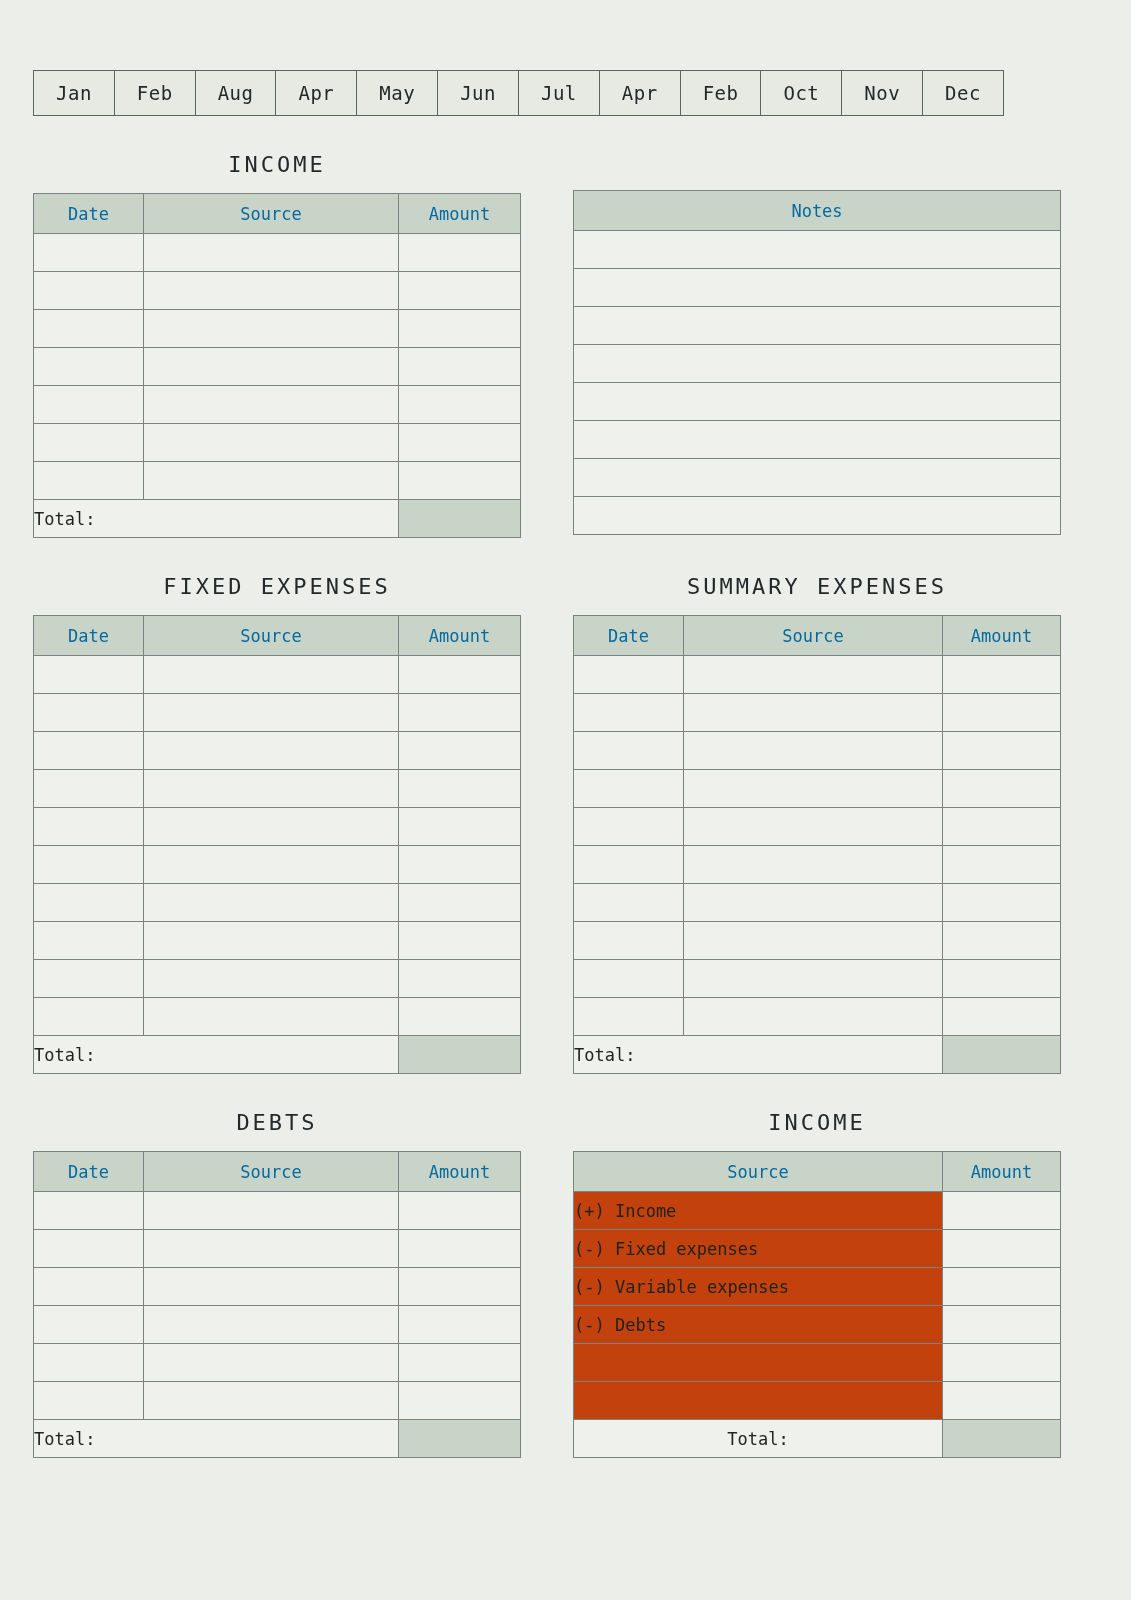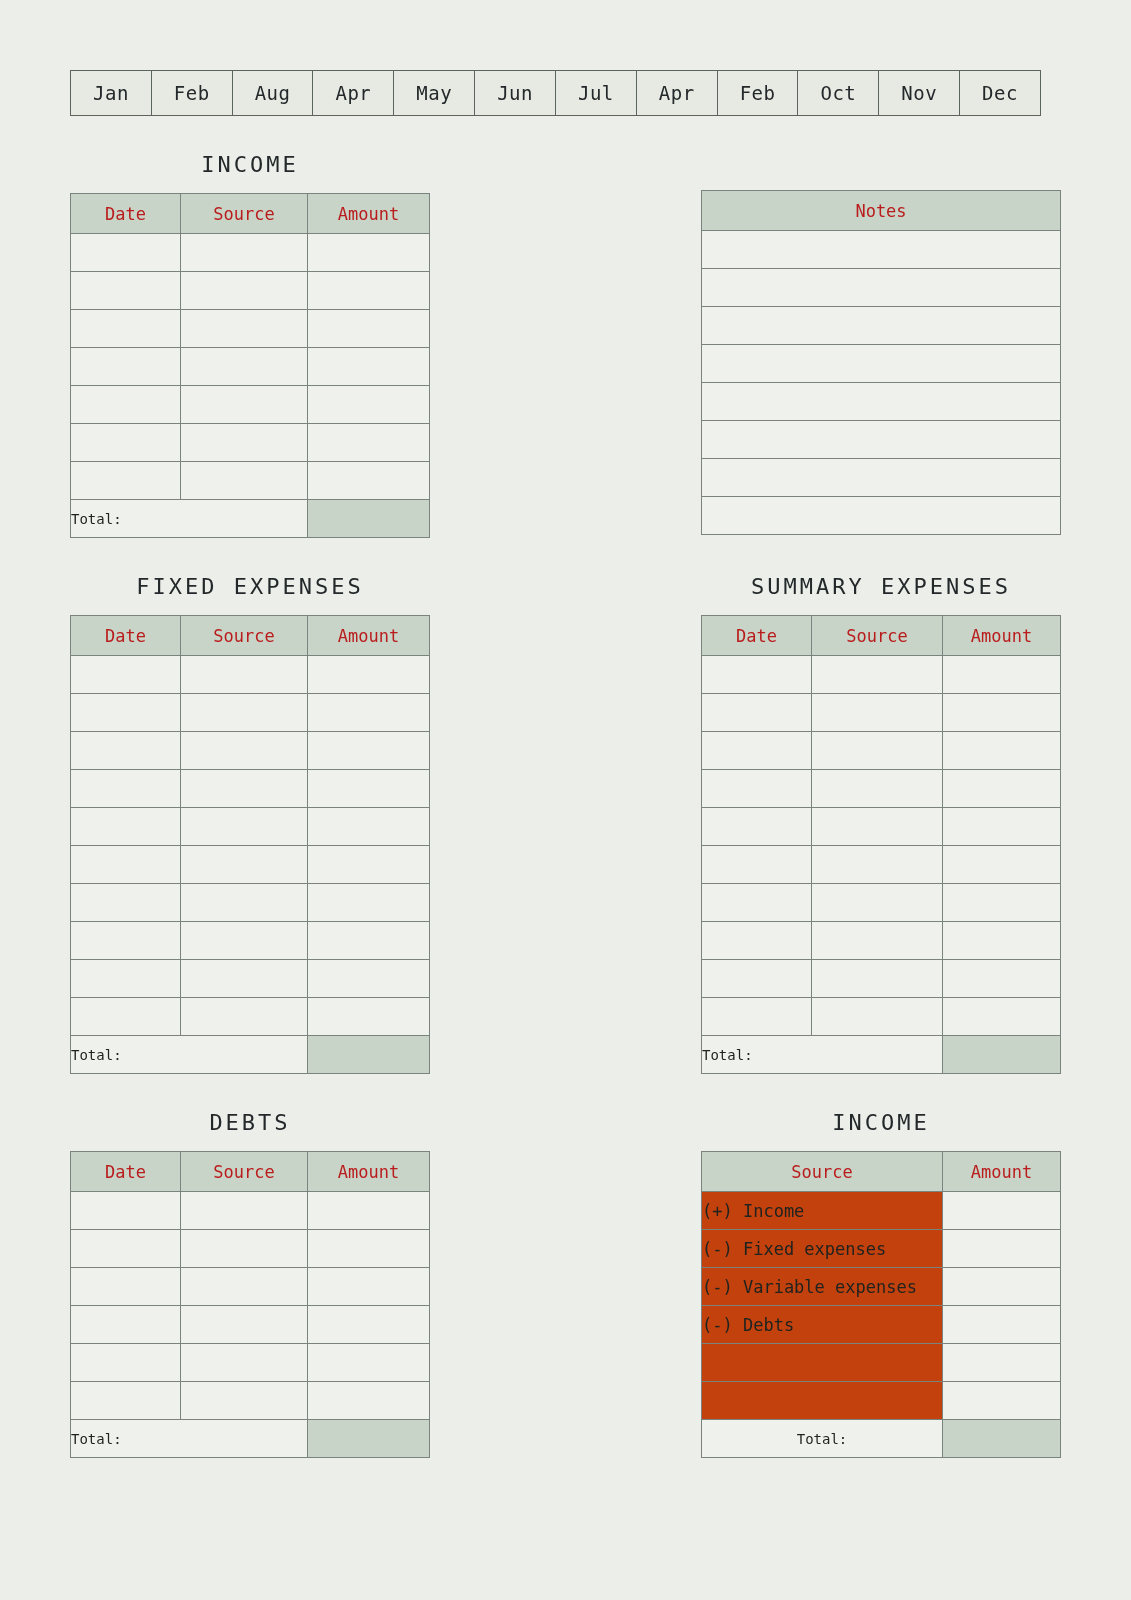--- a/index.html
+++ b/index.html
@@ -19,7 +19,7 @@
     width: 1131px;
     height: 1600px;
     box-sizing: border-box;
-    padding: 70px 70px 0 70px;
+    padding: 70px 70px 0 33px;
   }
 
   

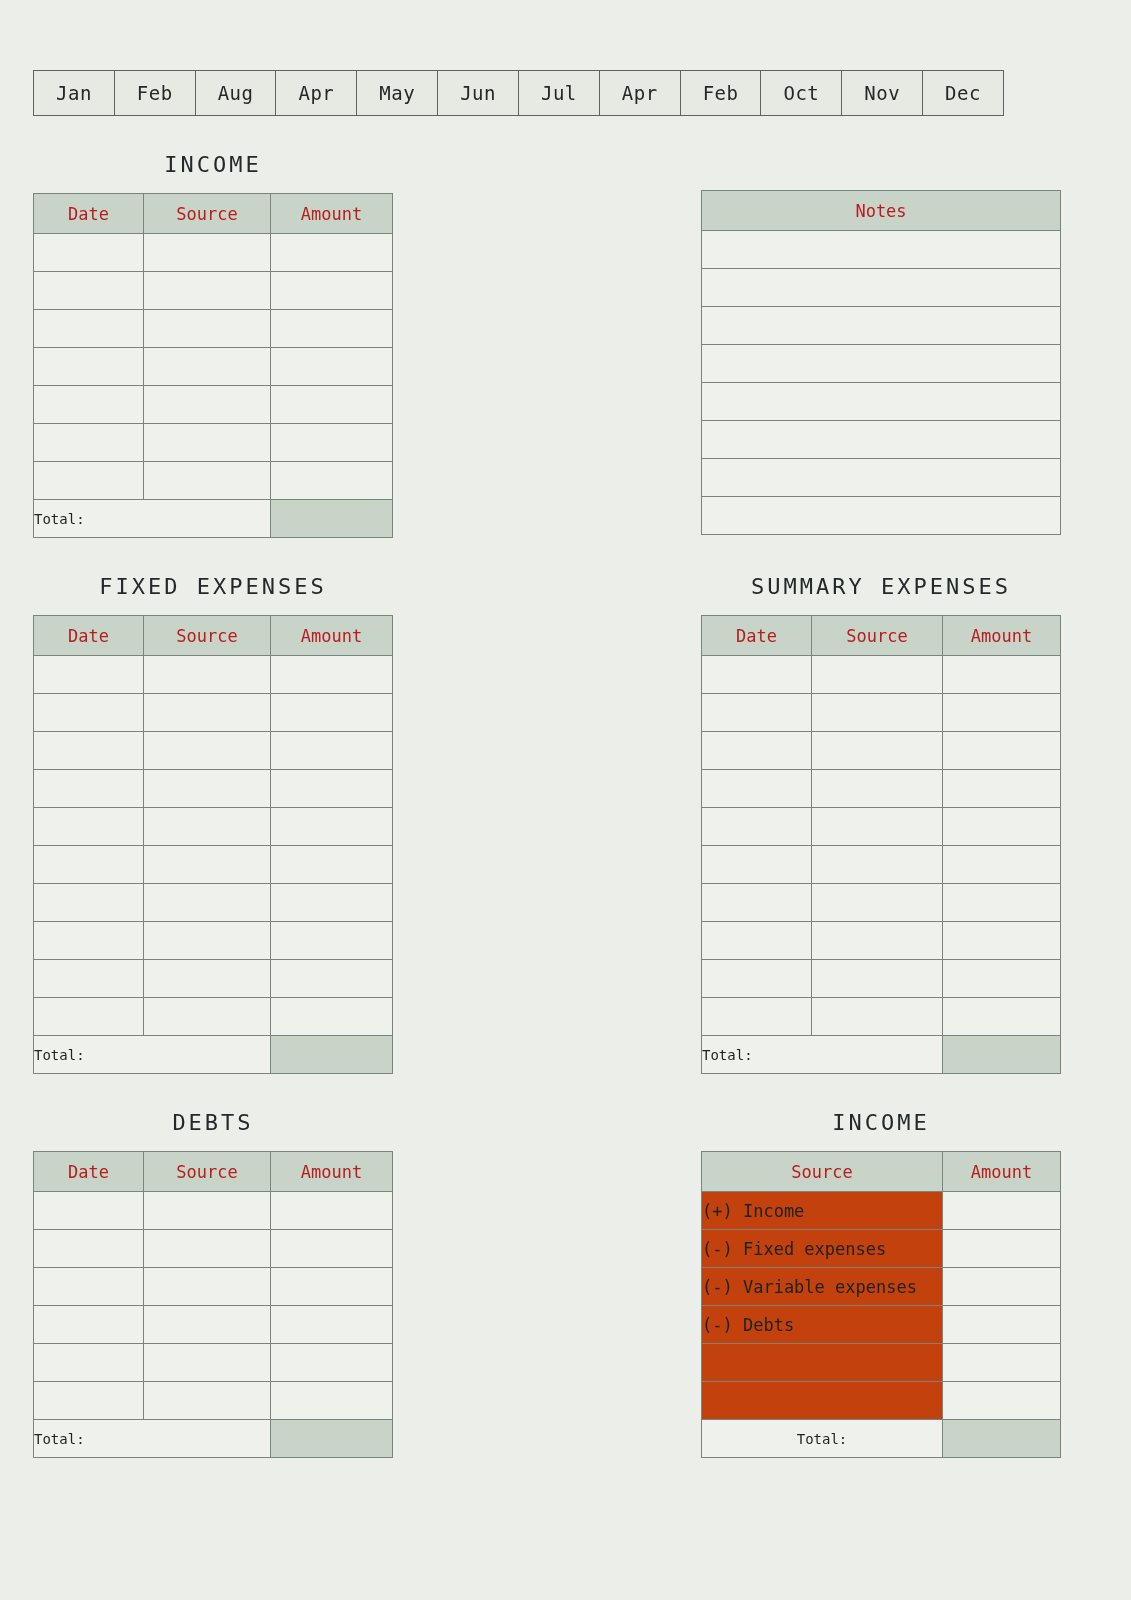--- a/index.html
+++ b/index.html
@@ -49,7 +49,7 @@
     justify-content: space-between;
   }
   .block {
-    width: 360px;
+    width: 488px;
   }
   .block-title {
     text-align: center;

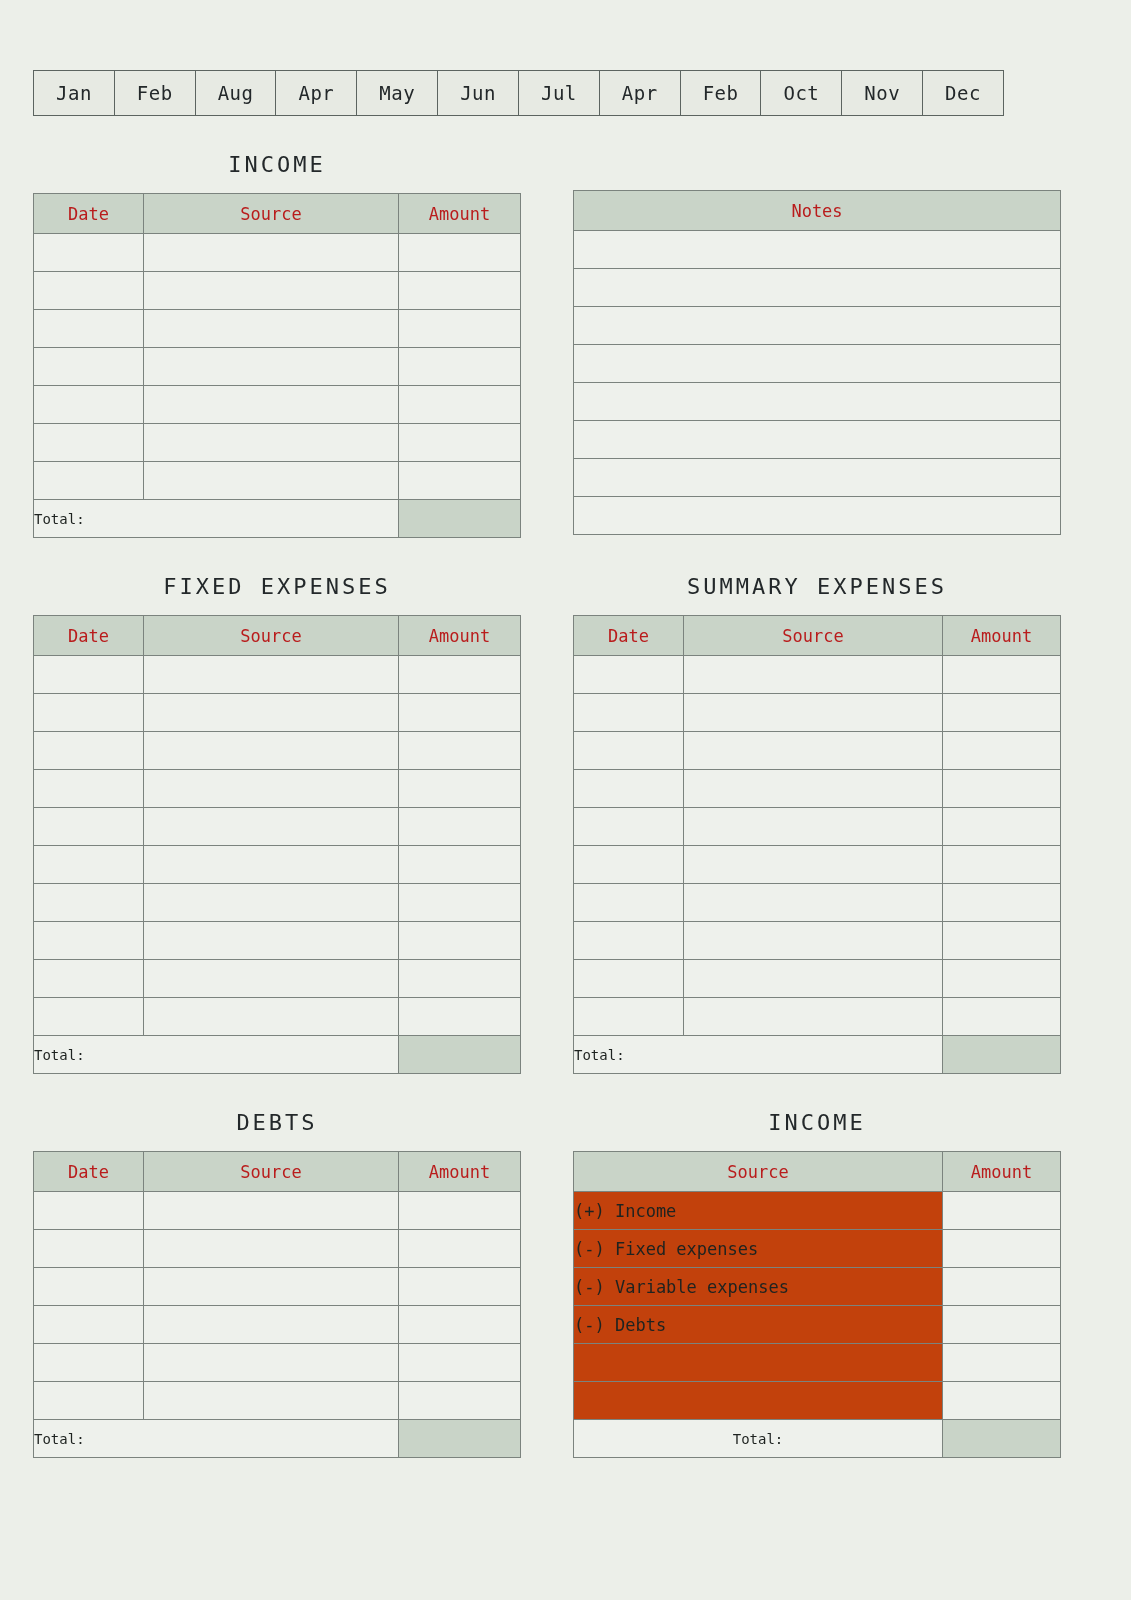--- a/index.html
+++ b/index.html
@@ -81,7 +81,7 @@
     font-size: 17px;
     text-align: center;
     height: 40px;
-    color: #b91c1c;
+    color: #0369a1;
   }
   td.cell {
     background: #eef1ec;

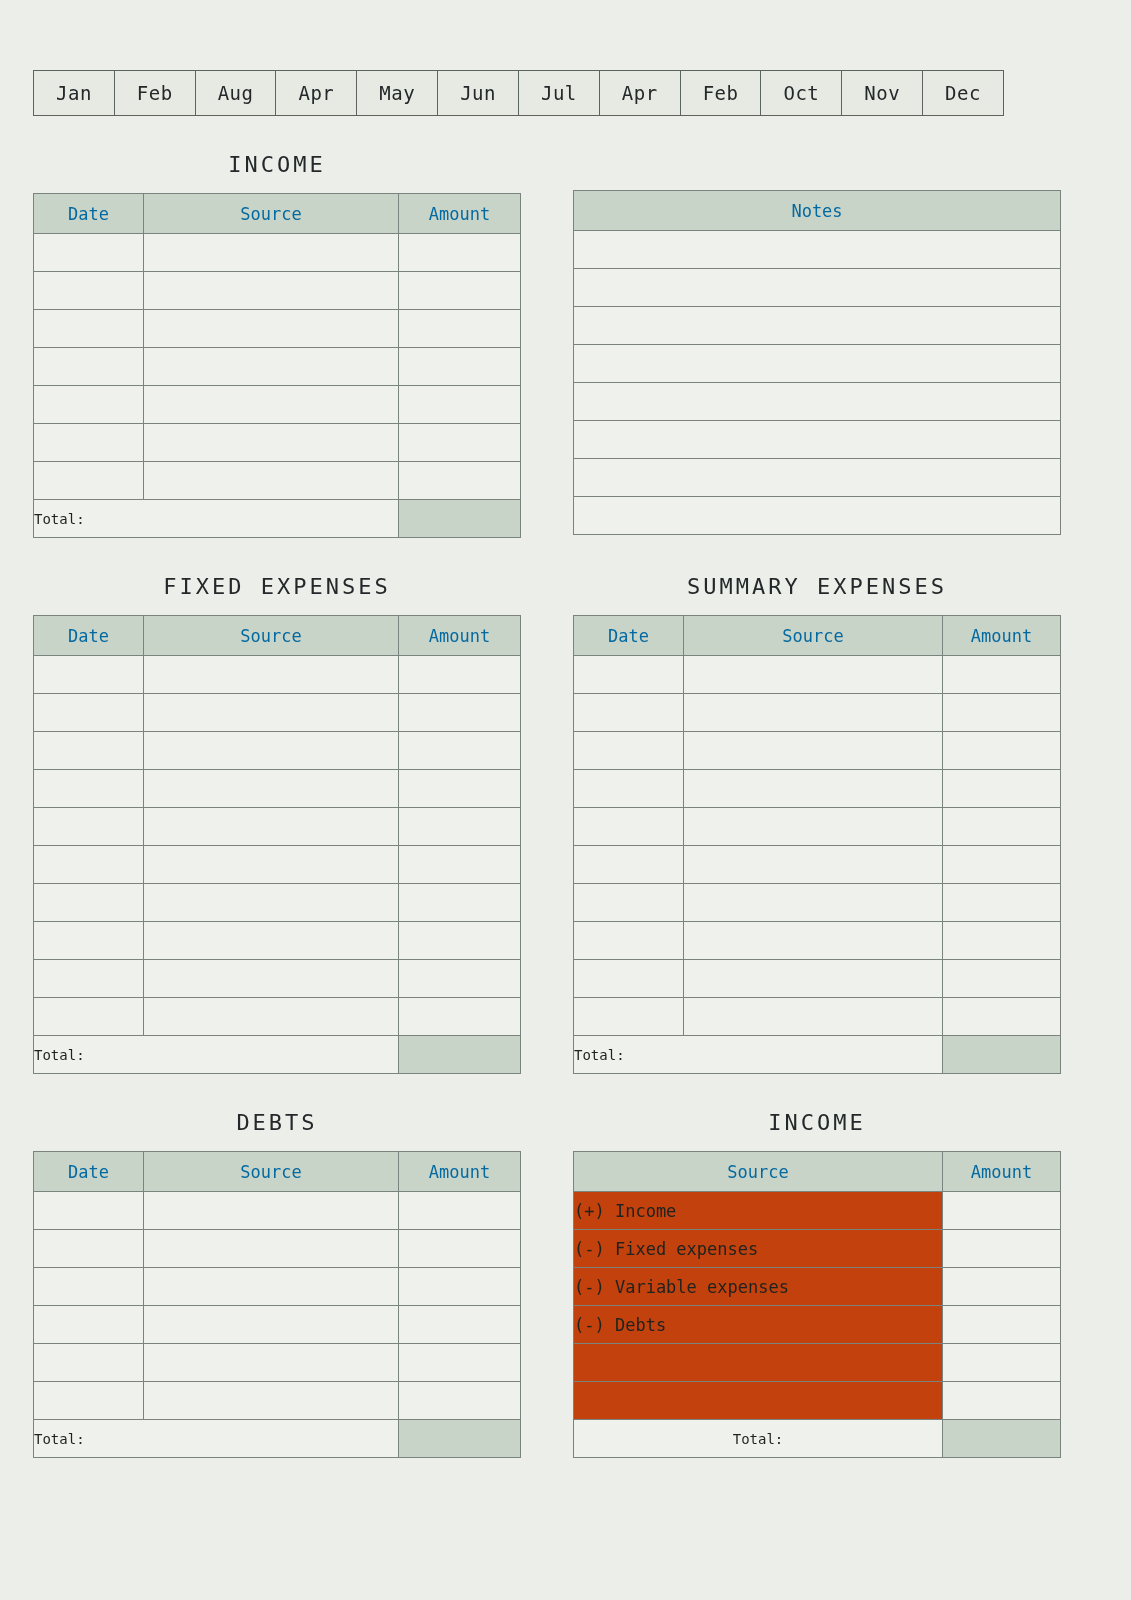--- a/index.html
+++ b/index.html
@@ -93,7 +93,7 @@
     background: #c2410c;
   }
   td.total-label {
-    font-size: 14px;
+    font-size: 17px;
     padding-left: 24px;
     text-align: left;
     background: #eef1ec;

